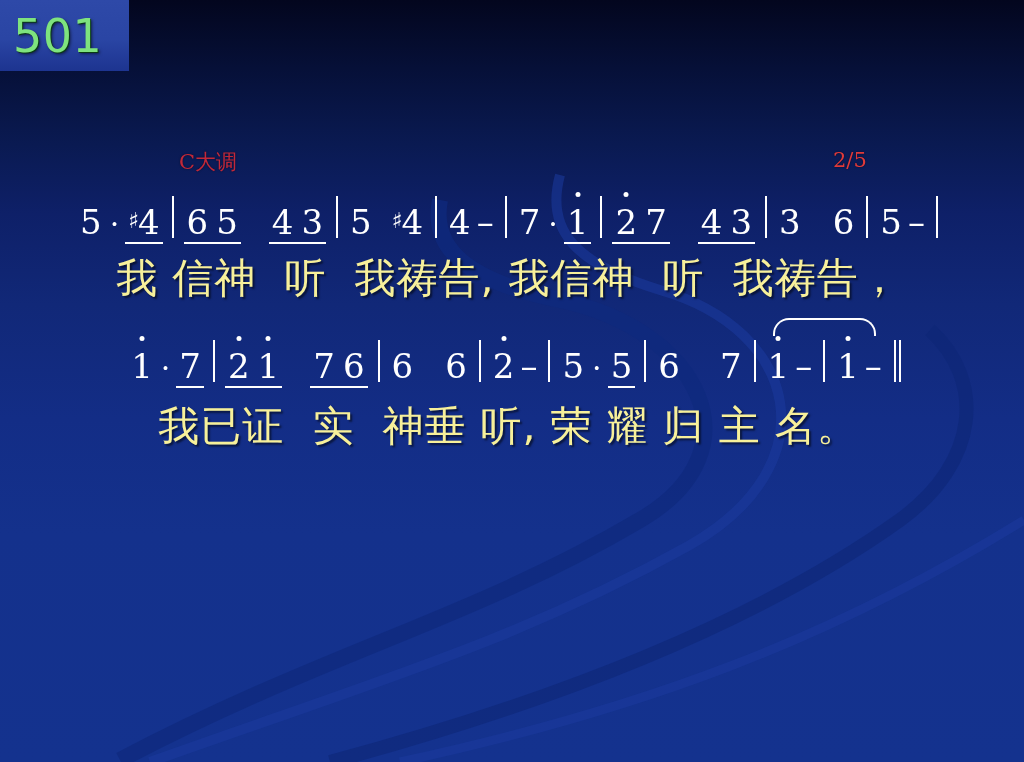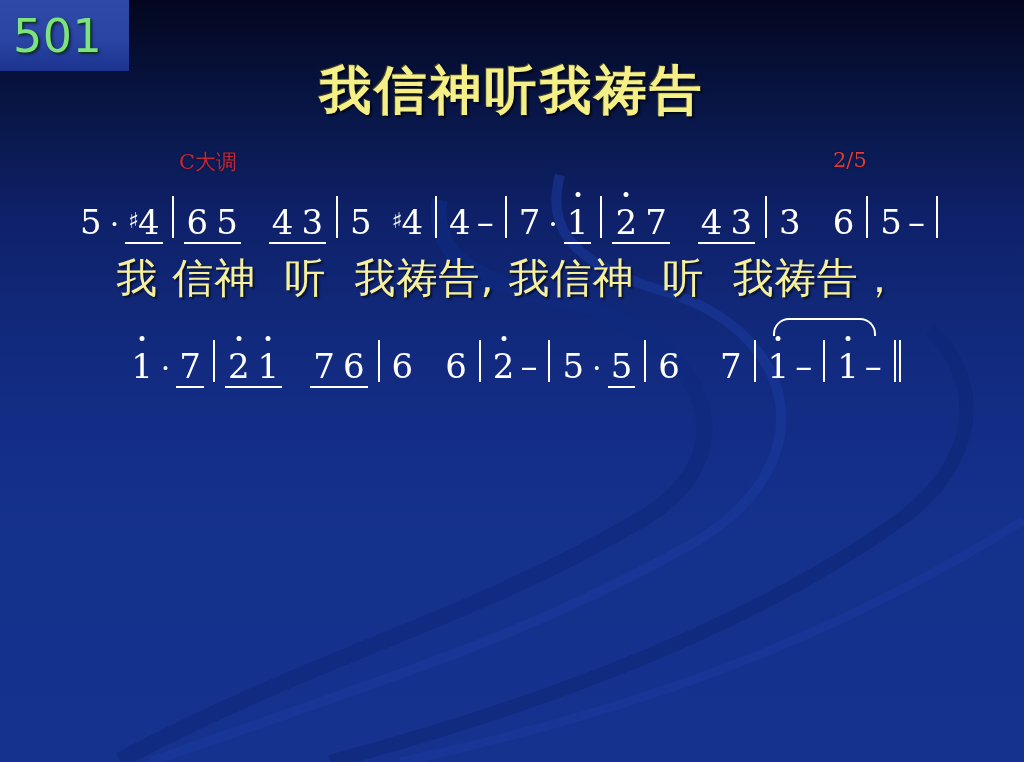--- a/index.html
+++ b/index.html
@@ -245,7 +245,6 @@
     <span>501</span>
   </div>
 
-  <div class="title">我信神听我祷告</div>
 
   <div class="meta-row">
     <div class="key-sig">C大调</div>

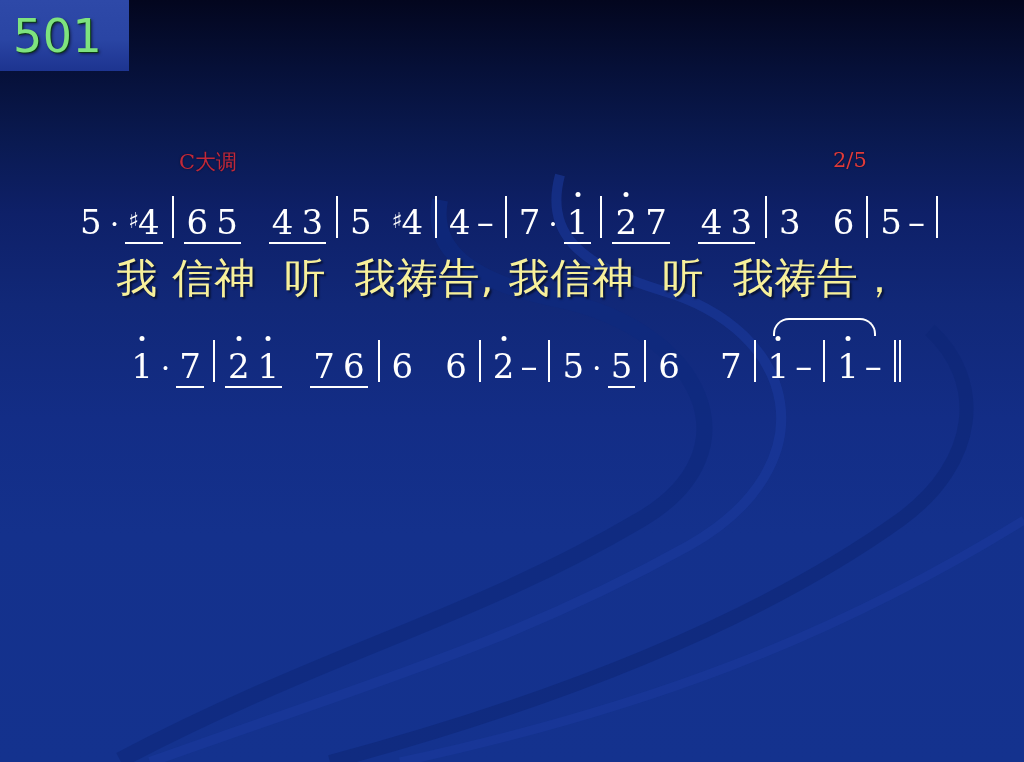--- a/index.html
+++ b/index.html
@@ -386,6 +386,7 @@
     <span class="barline end"></span>
   </div>
 
+  <div class="lyrics lyrics-2">我已证  实  神垂 听, 荣 耀 归 主 名。</div>
 
 </div>
 

